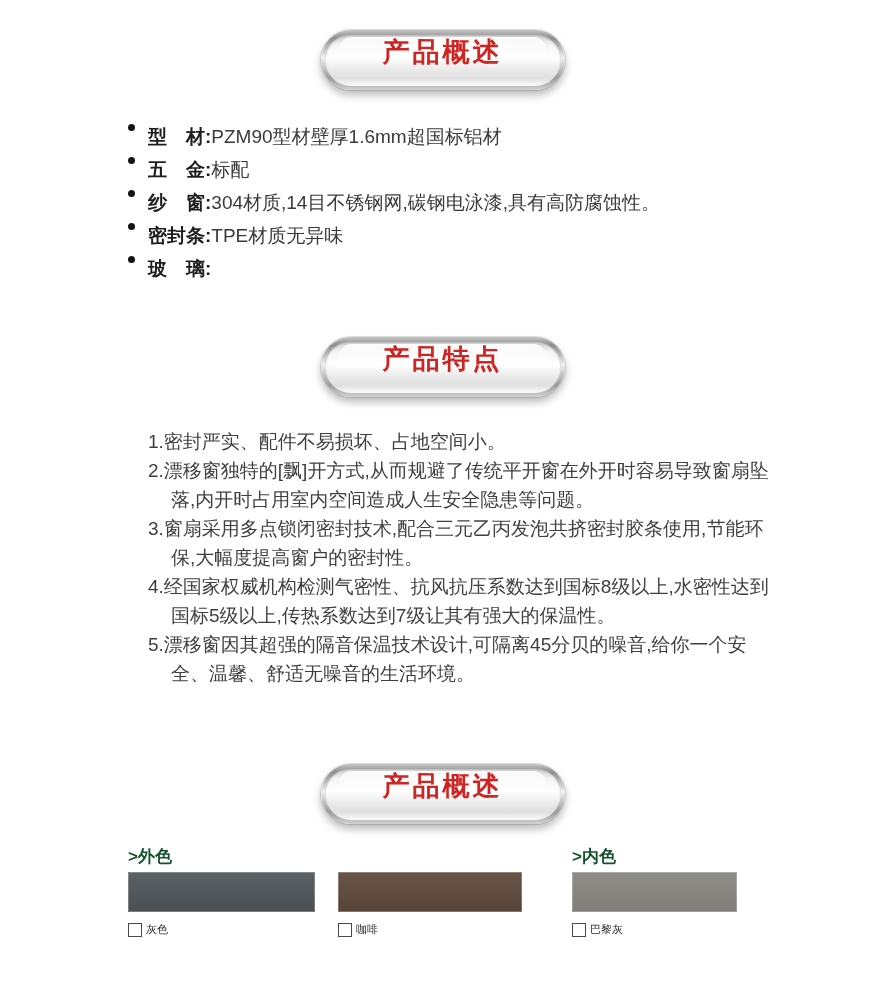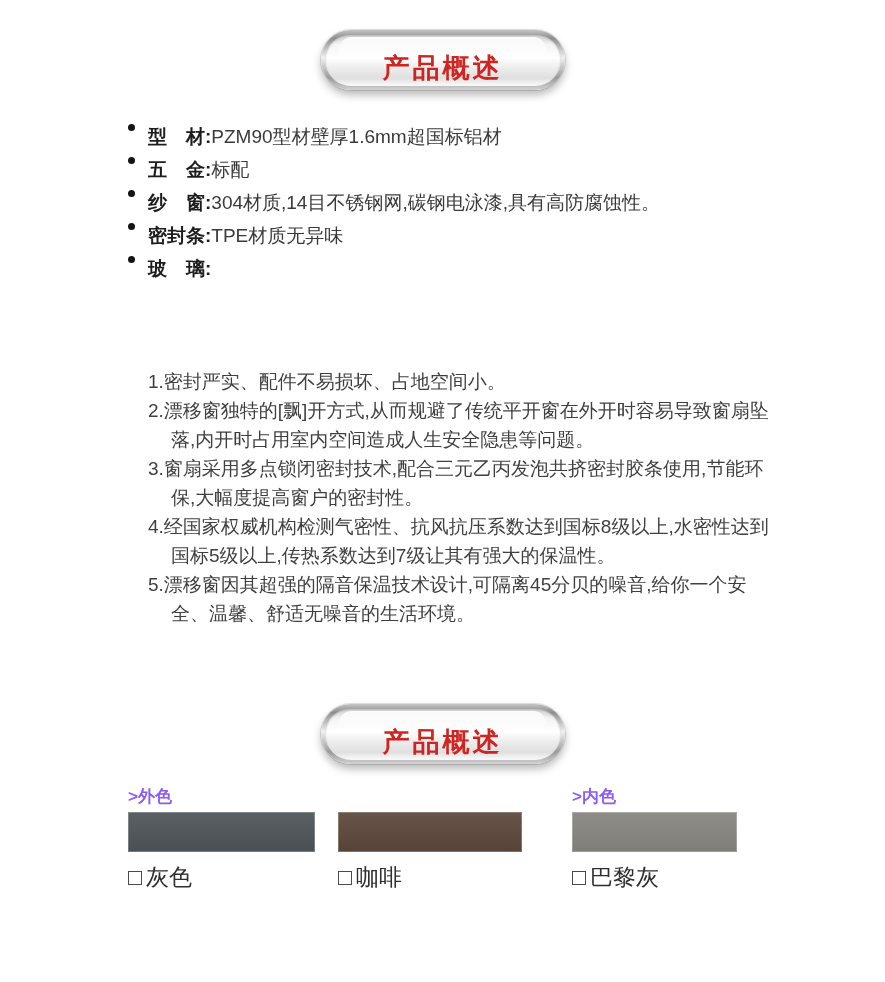--- a/index.html
+++ b/index.html
@@ -33,7 +33,7 @@
     border-radius:26px;
     background:linear-gradient(180deg,#c9c9c9 0%,#f4f4f4 20%,#ffffff 45%,#ececec 66%,#dfdfdf 85%,#fcfcfc 100%);
     box-shadow:inset 0 1px 2px rgba(0,0,0,0.25);
-    display:flex; align-items:flex-end; justify-content:center;
+    display:flex; align-items:flex-start; justify-content:center;
     overflow:hidden;
     font-family:Liberation Serif, serif;
   }

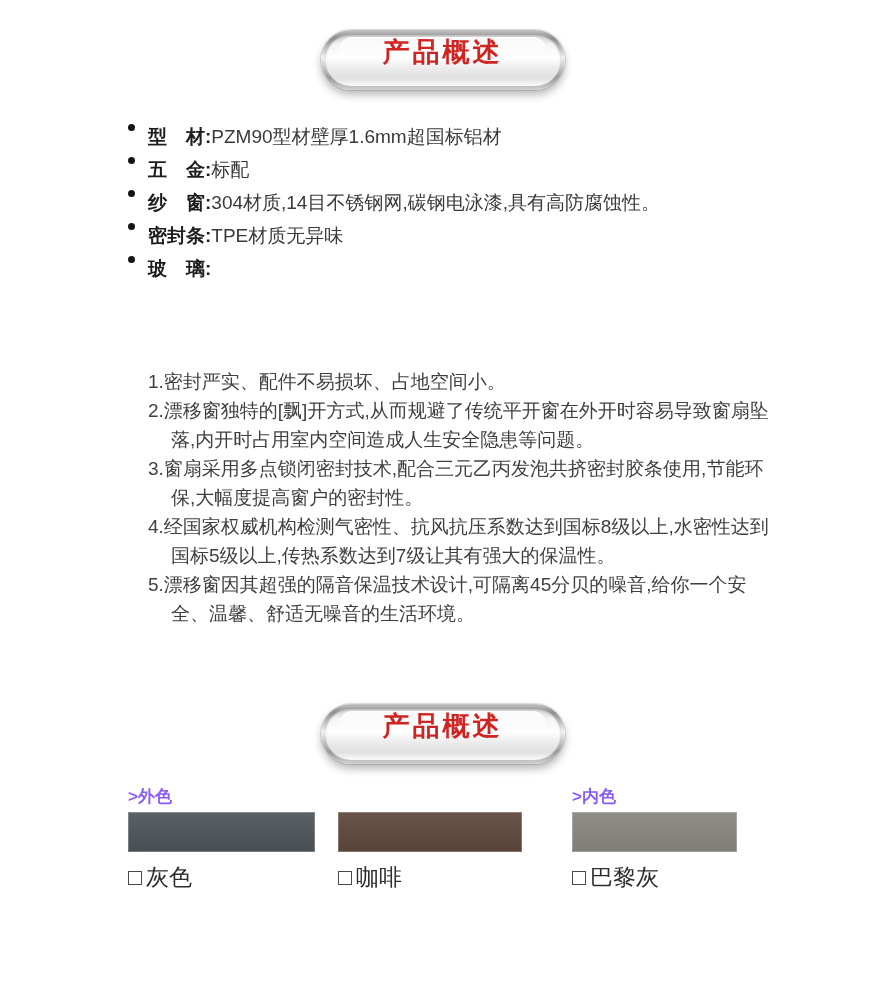--- a/index.html
+++ b/index.html
@@ -174,6 +174,13 @@
 
   <div class="spacer-a"></div>
 
+  <div class="badge-row">
+    <div class="pill">
+      <div class="pill-face">
+        <span class="pill-title">产品特点</span>
+      </div>
+    </div>
+  </div>
 
   <ol class="feature-list">
     <li class="feature-item">

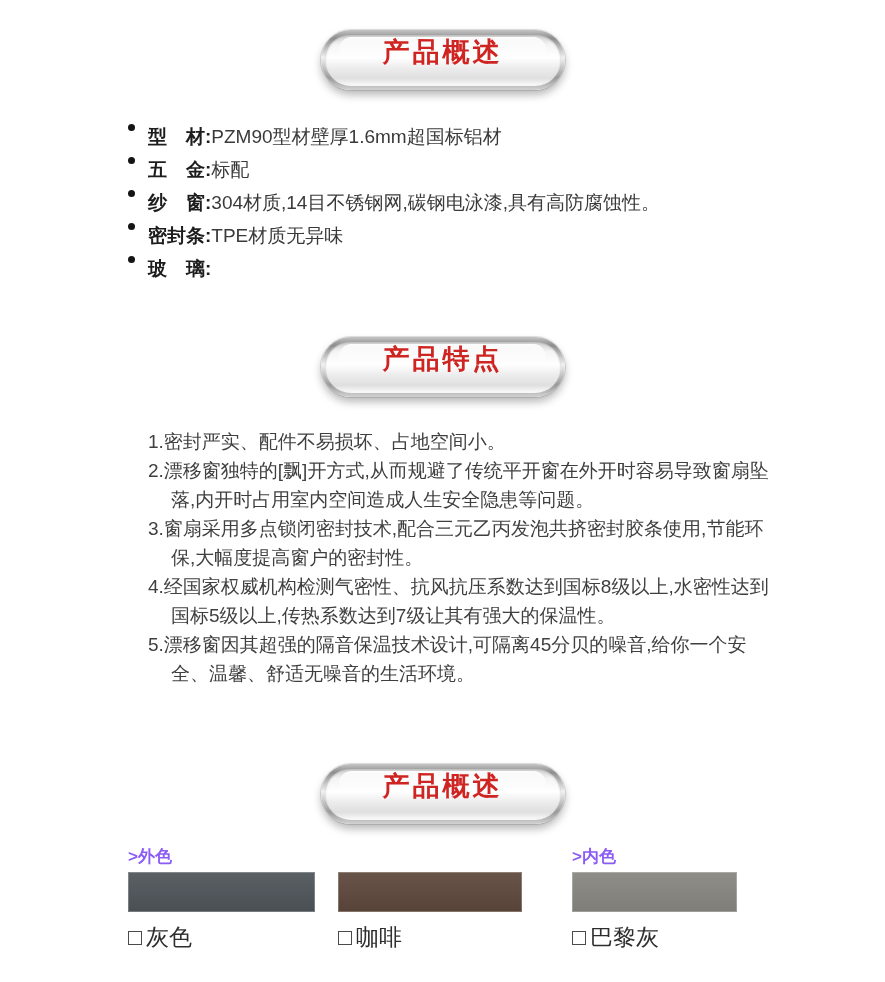--- a/index.html
+++ b/index.html
@@ -104,7 +104,7 @@
     height:18px;
     font-size:17px;
     font-weight:600;
-    color:#8b5cf6;
+    color:#14532d;
     margin-bottom:9px;
     white-space:pre;
   }

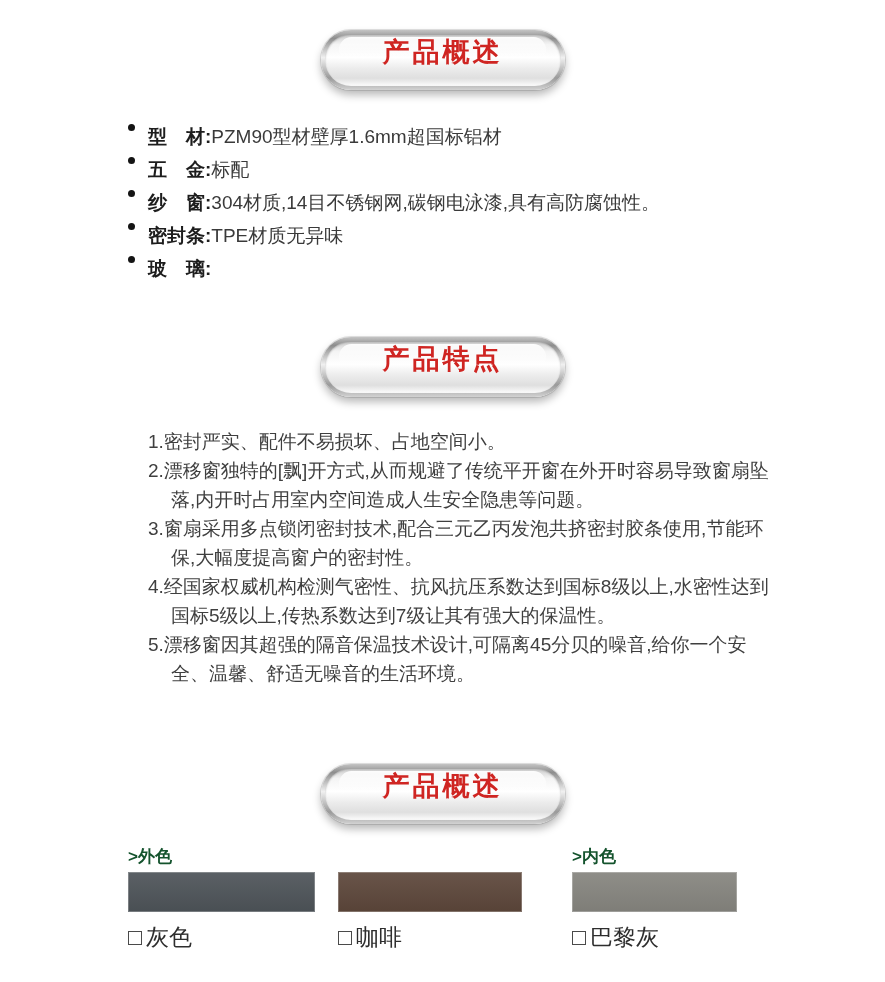--- a/index.html
+++ b/index.html
@@ -116,7 +116,7 @@
   }
   .swatch-label {
     margin-top:10px;
-    font-size:23px;
+    font-size:11px;
     color:#2e2e2e;
     display:flex; align-items:center;
   }

